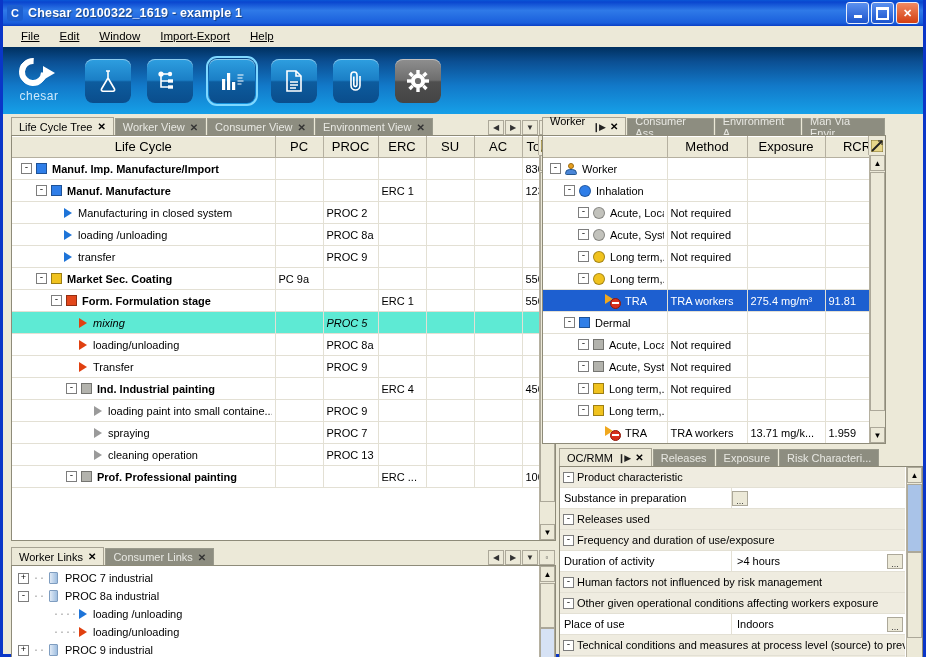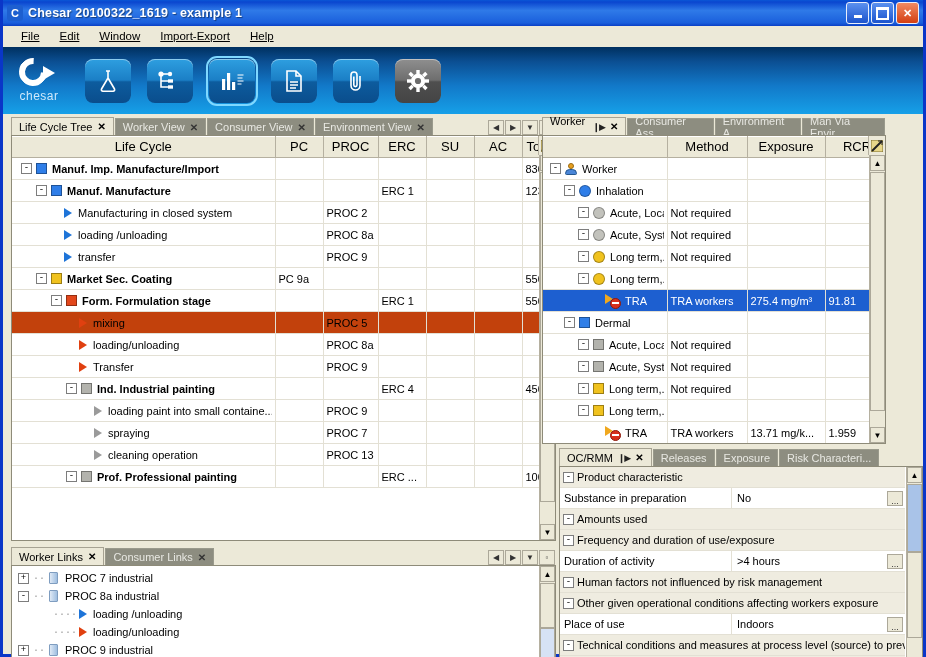--- a/index.html
+++ b/index.html
@@ -83,7 +83,7 @@
   td.lbl{padding:0;}
   .cellwrap{display:flex;align-items:center;height:21px;overflow:hidden;}
   .bold{font-weight:bold;}
-  tr.hl td{background:#c2410c;}
+  tr.hl td{background:#5eead4;font-style:italic;}
   tr.sel td{background:#1d5fd0;color:#fff;}
 
   .expander{width:9px;height:9px;border:1px solid #7d7d7d;background:#fff;

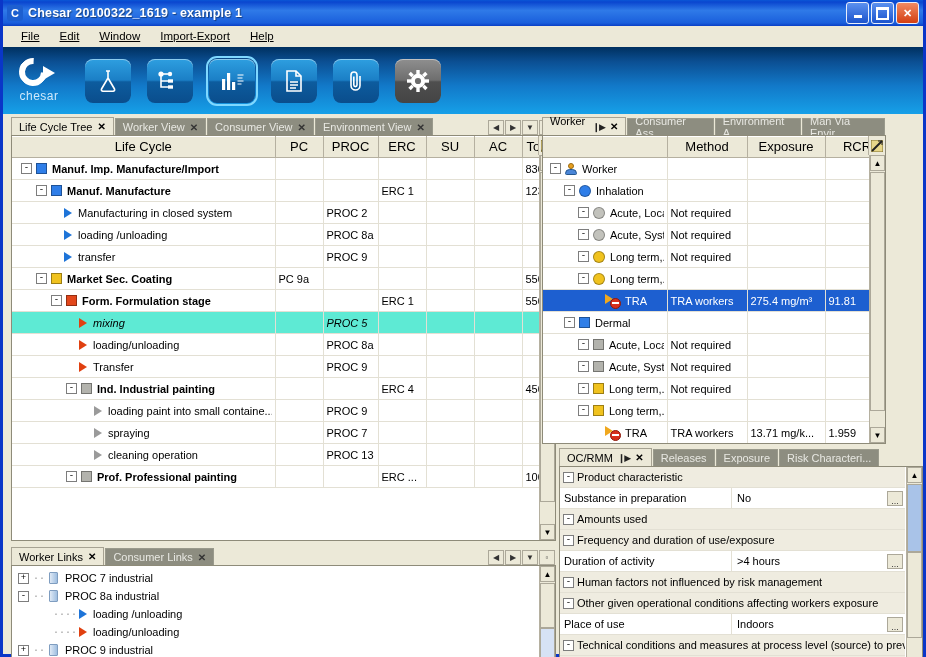--- a/index.html
+++ b/index.html
@@ -848,7 +848,6 @@
             </div>
             <div class="prow">
               <span class="pname">Substance in preparation</span>
-              <span class="pval">No</span>
               <span class="pbtn">...</span>
             </div>
             <div class="prow group">

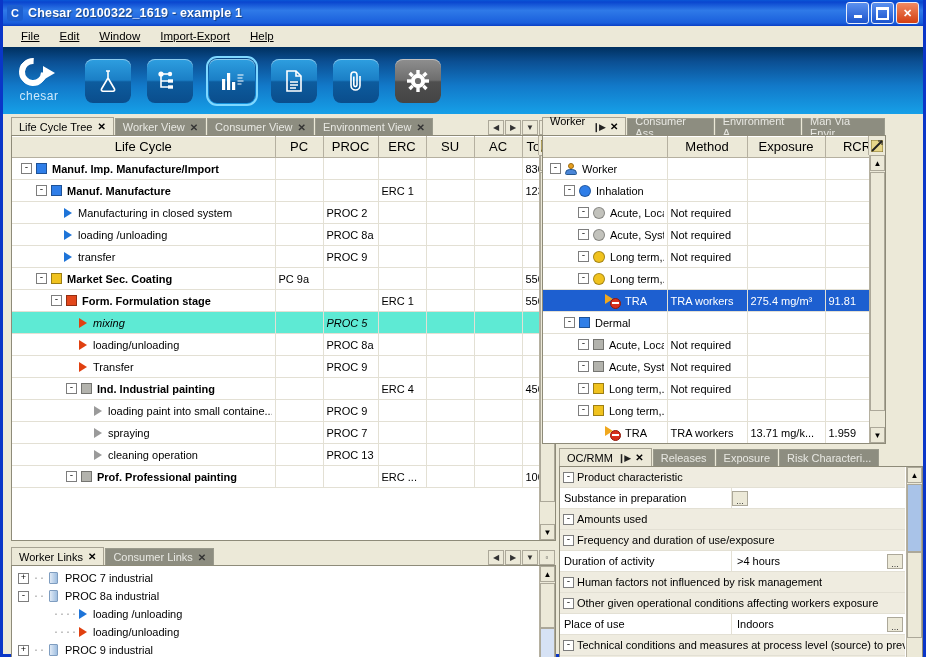--- a/index.html
+++ b/index.html
@@ -852,7 +852,7 @@
             </div>
             <div class="prow group">
               <span class="gx">-</span>
-              <span style="white-space:nowrap;overflow:hidden">Amounts used</span>
+              <span style="white-space:nowrap;overflow:hidden">Releases used</span>
             </div>
             <div class="prow group">
               <span class="gx">-</span>

